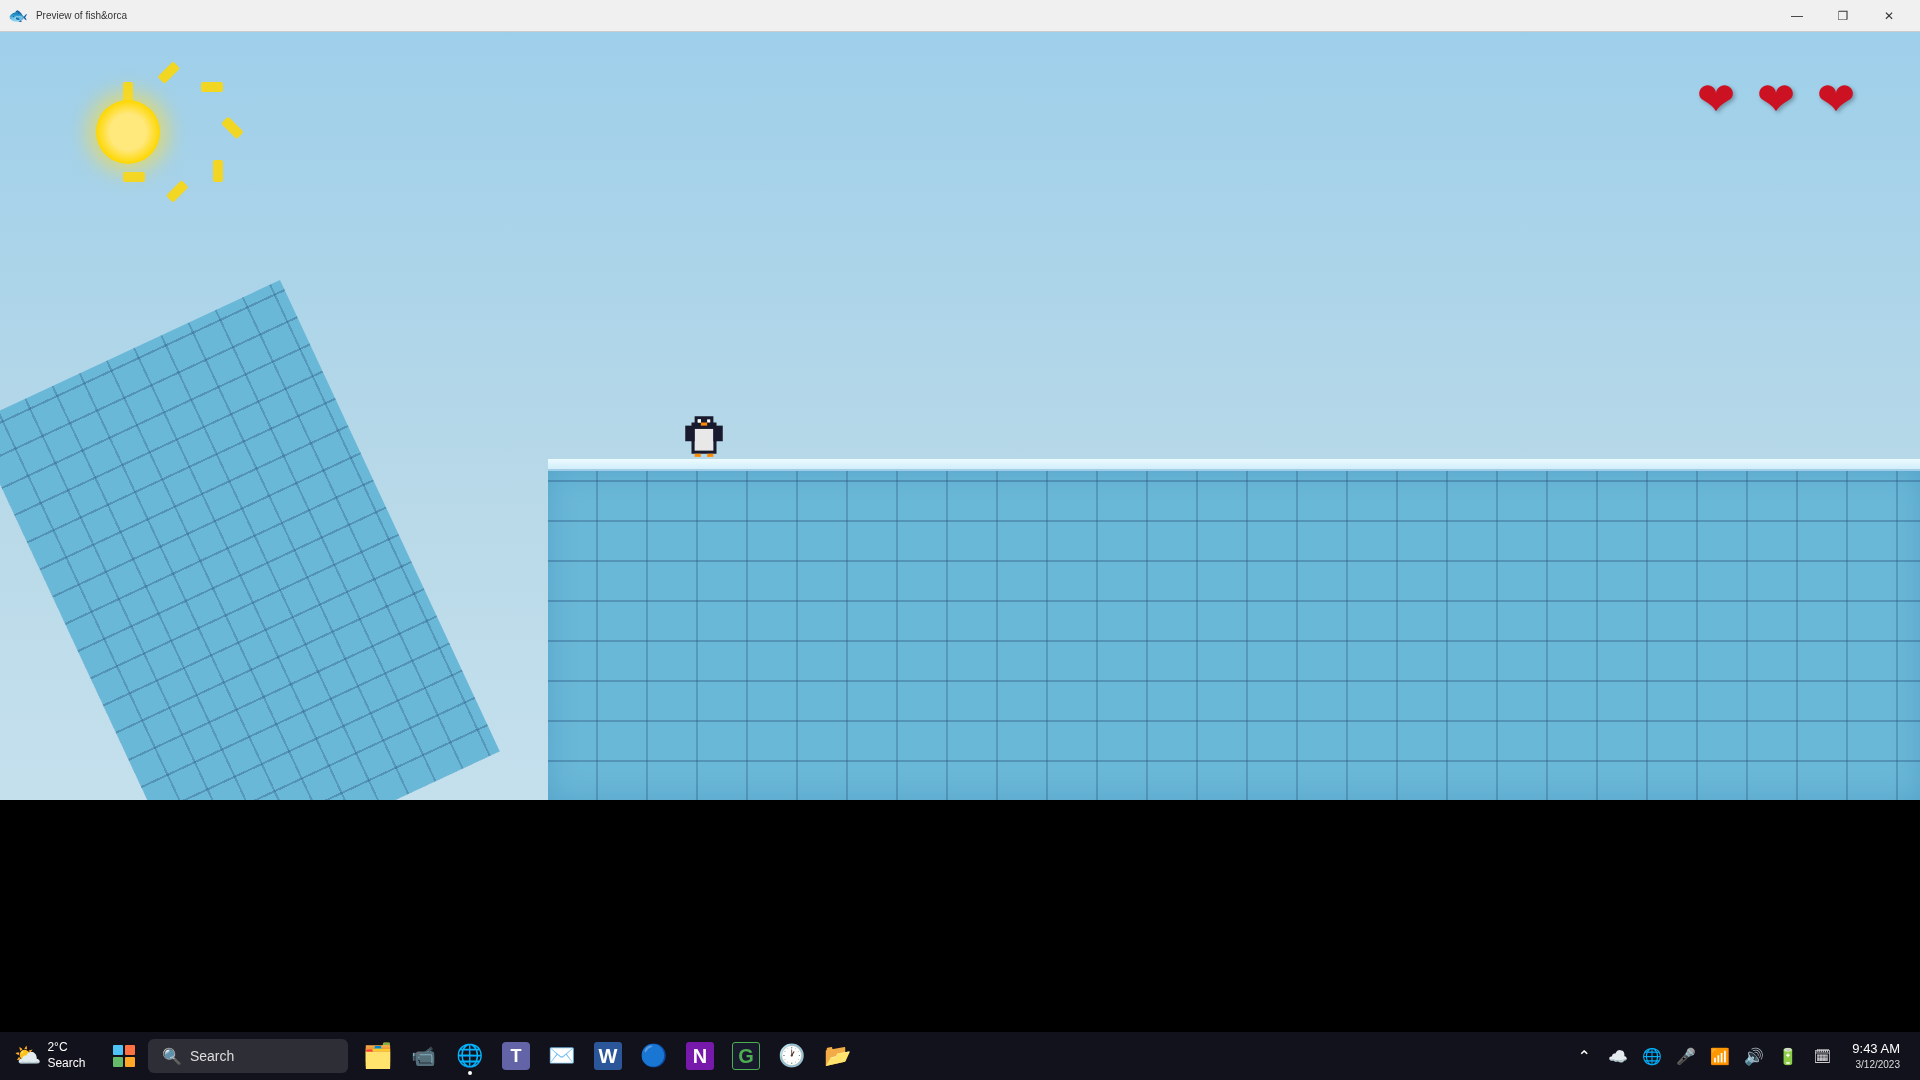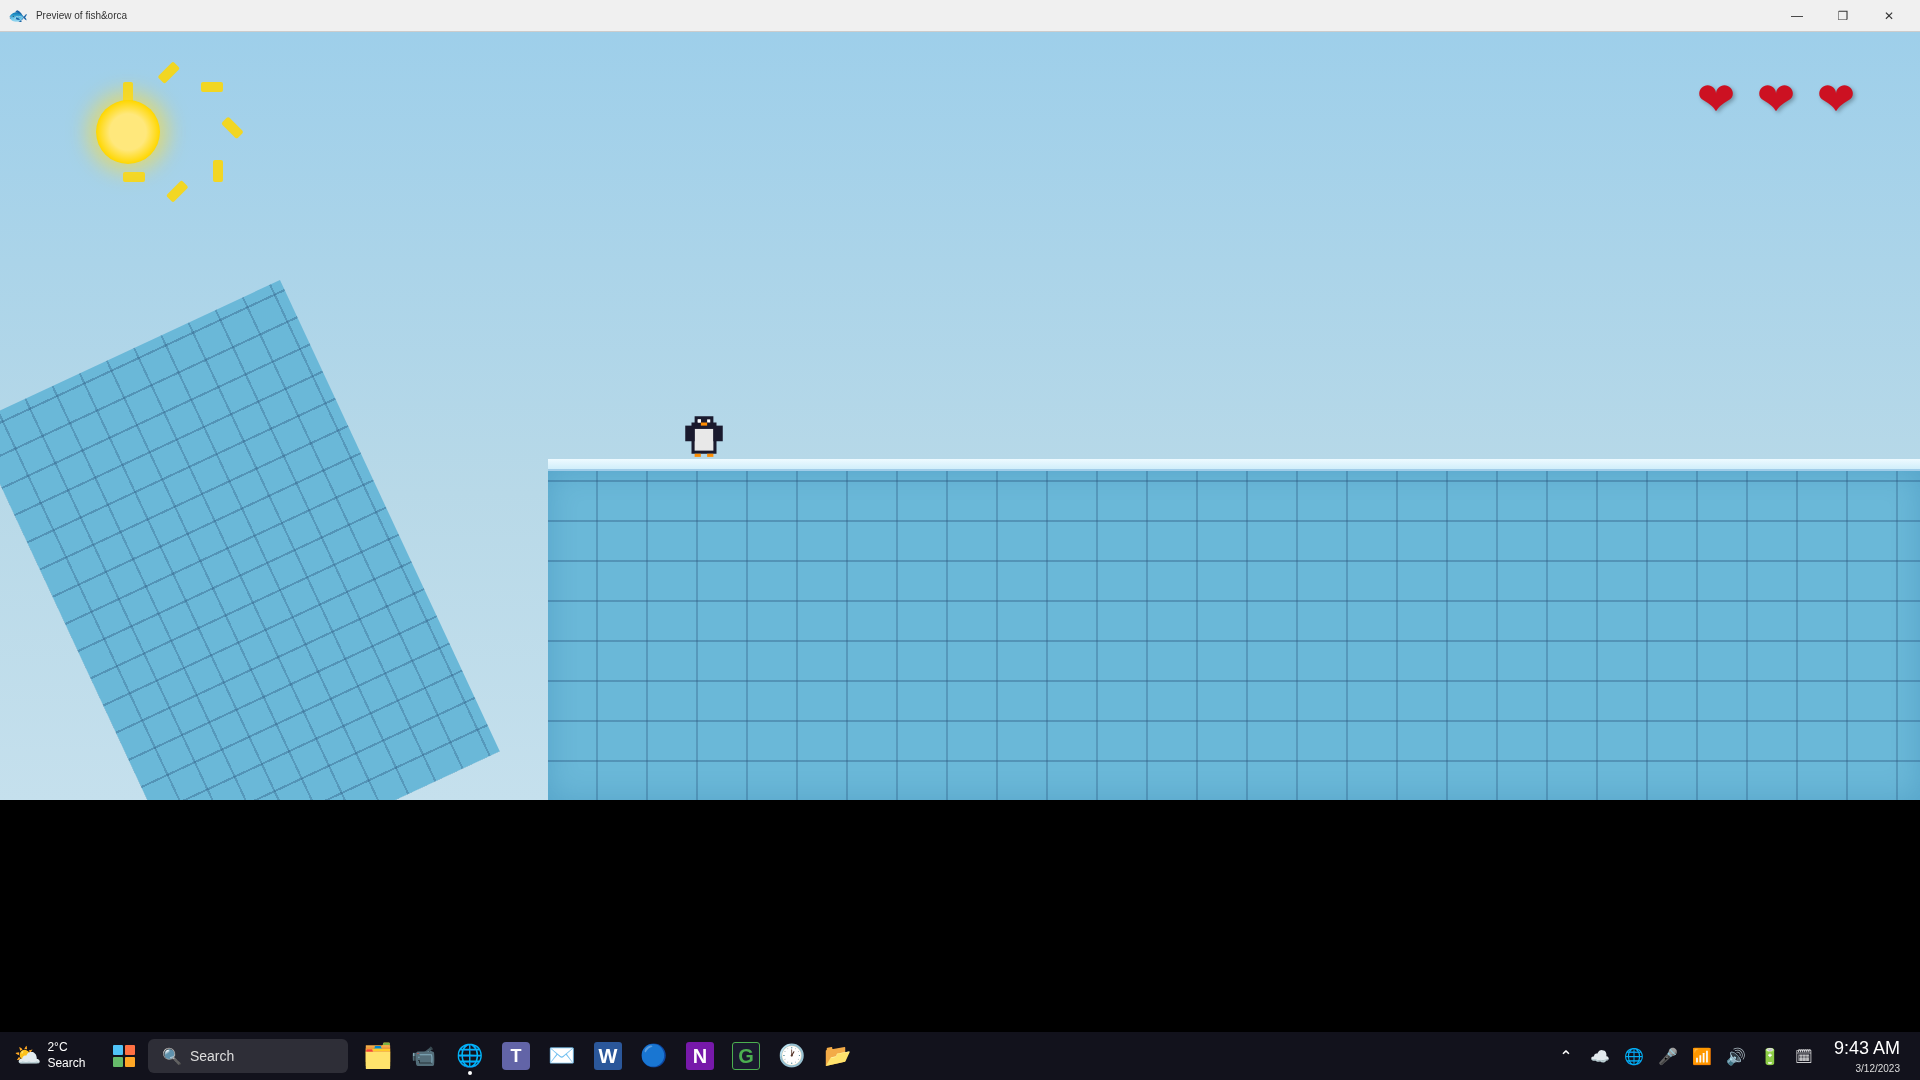--- a/index.html
+++ b/index.html
@@ -270,7 +270,7 @@
       cursor: pointer;
       line-height: 1.4;
     }
-    .clock-time { font-size: 18px; color: #fff; }
+    .clock-time { font-size: 13px; color: #fff; }
     .clock-date { font-size: 10px; color: #ddd; }
 
     

